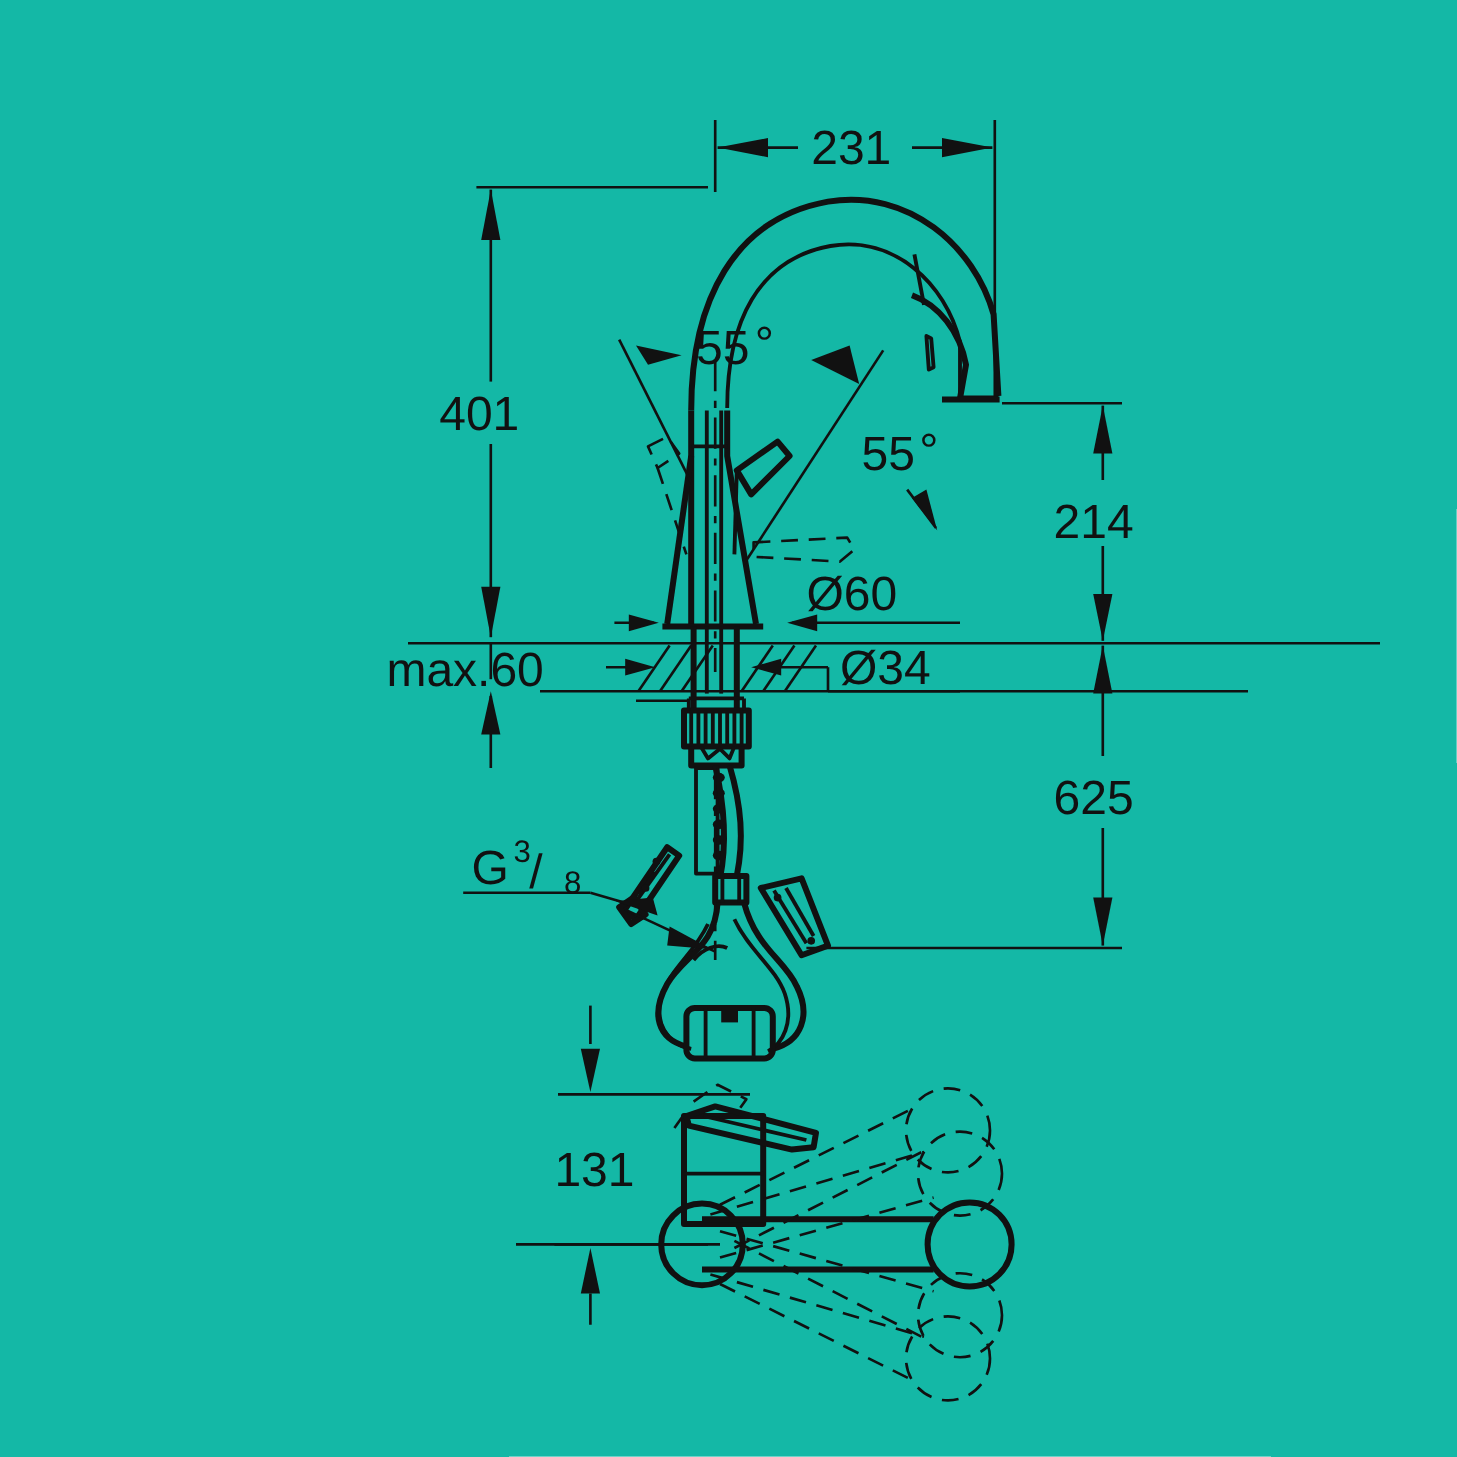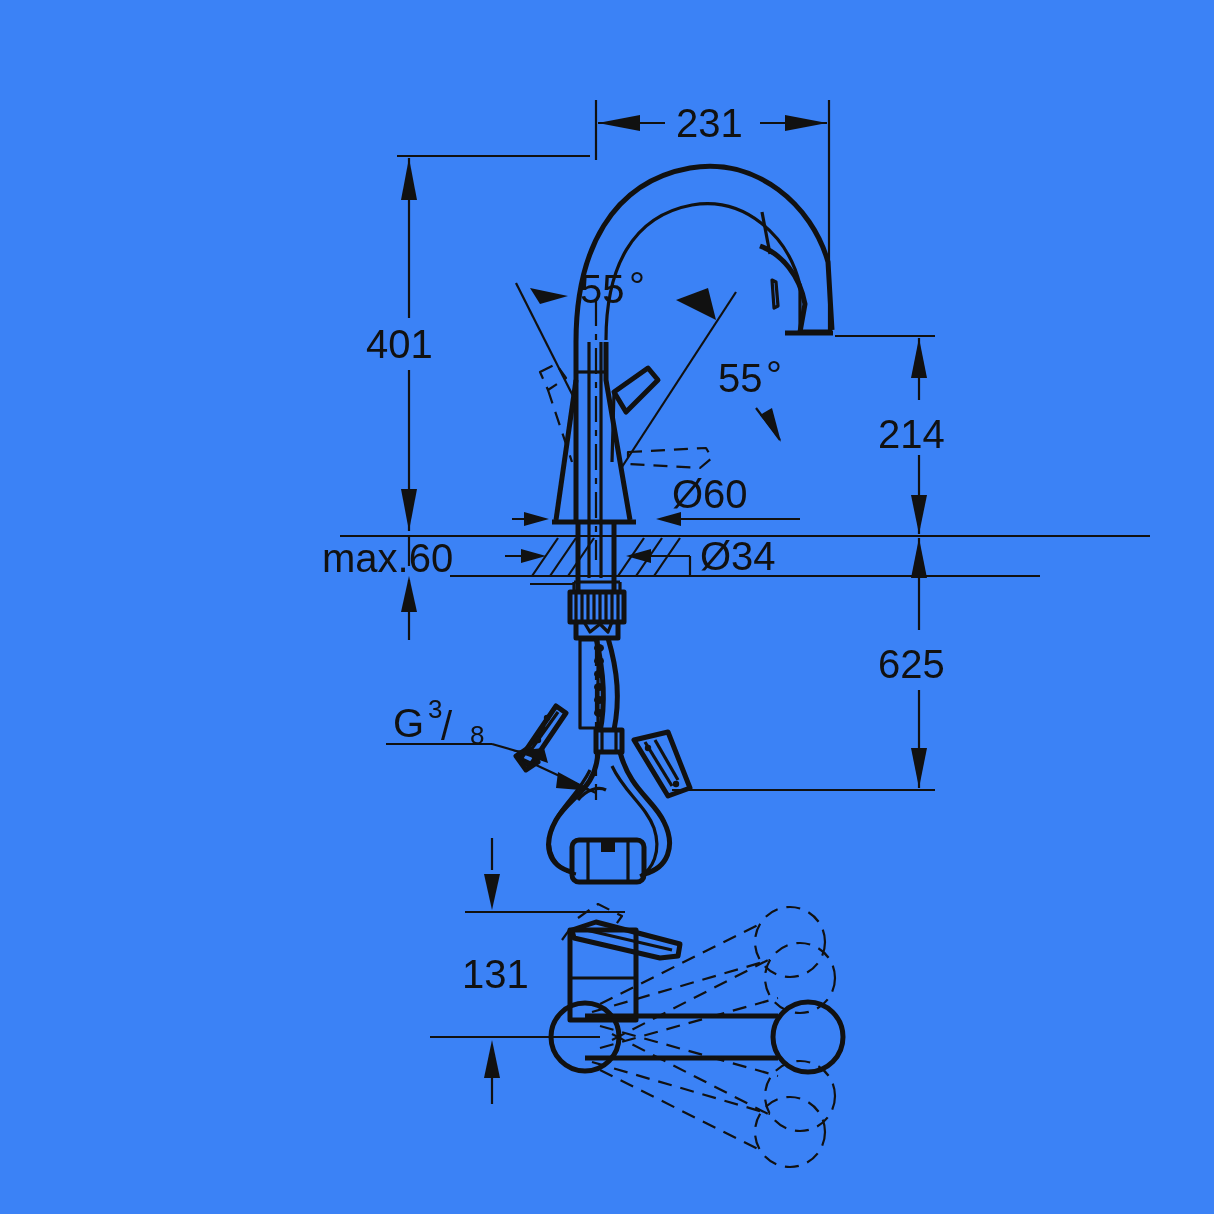--- a/index.html
+++ b/index.html
@@ -14,7 +14,7 @@
     position: relative;
     width: 1214px;
     height: 1214px;
-    background: #3b82f6;
+    background: #14b8a6;
     overflow: hidden;
   }
   svg#tech-drawing {

